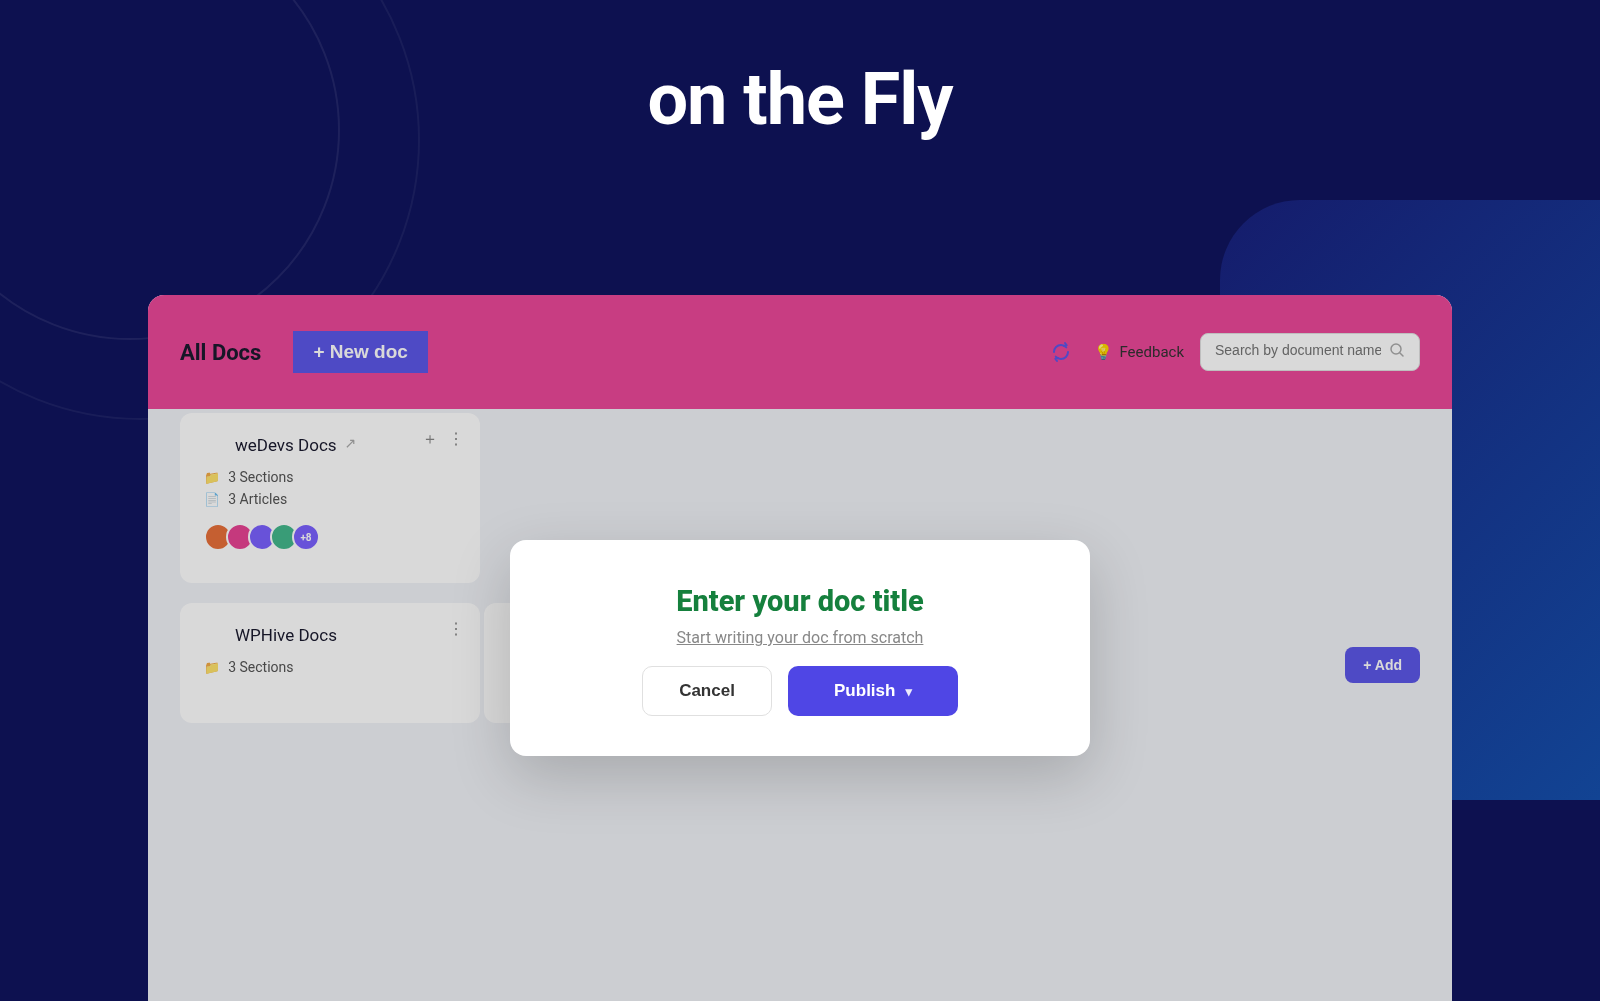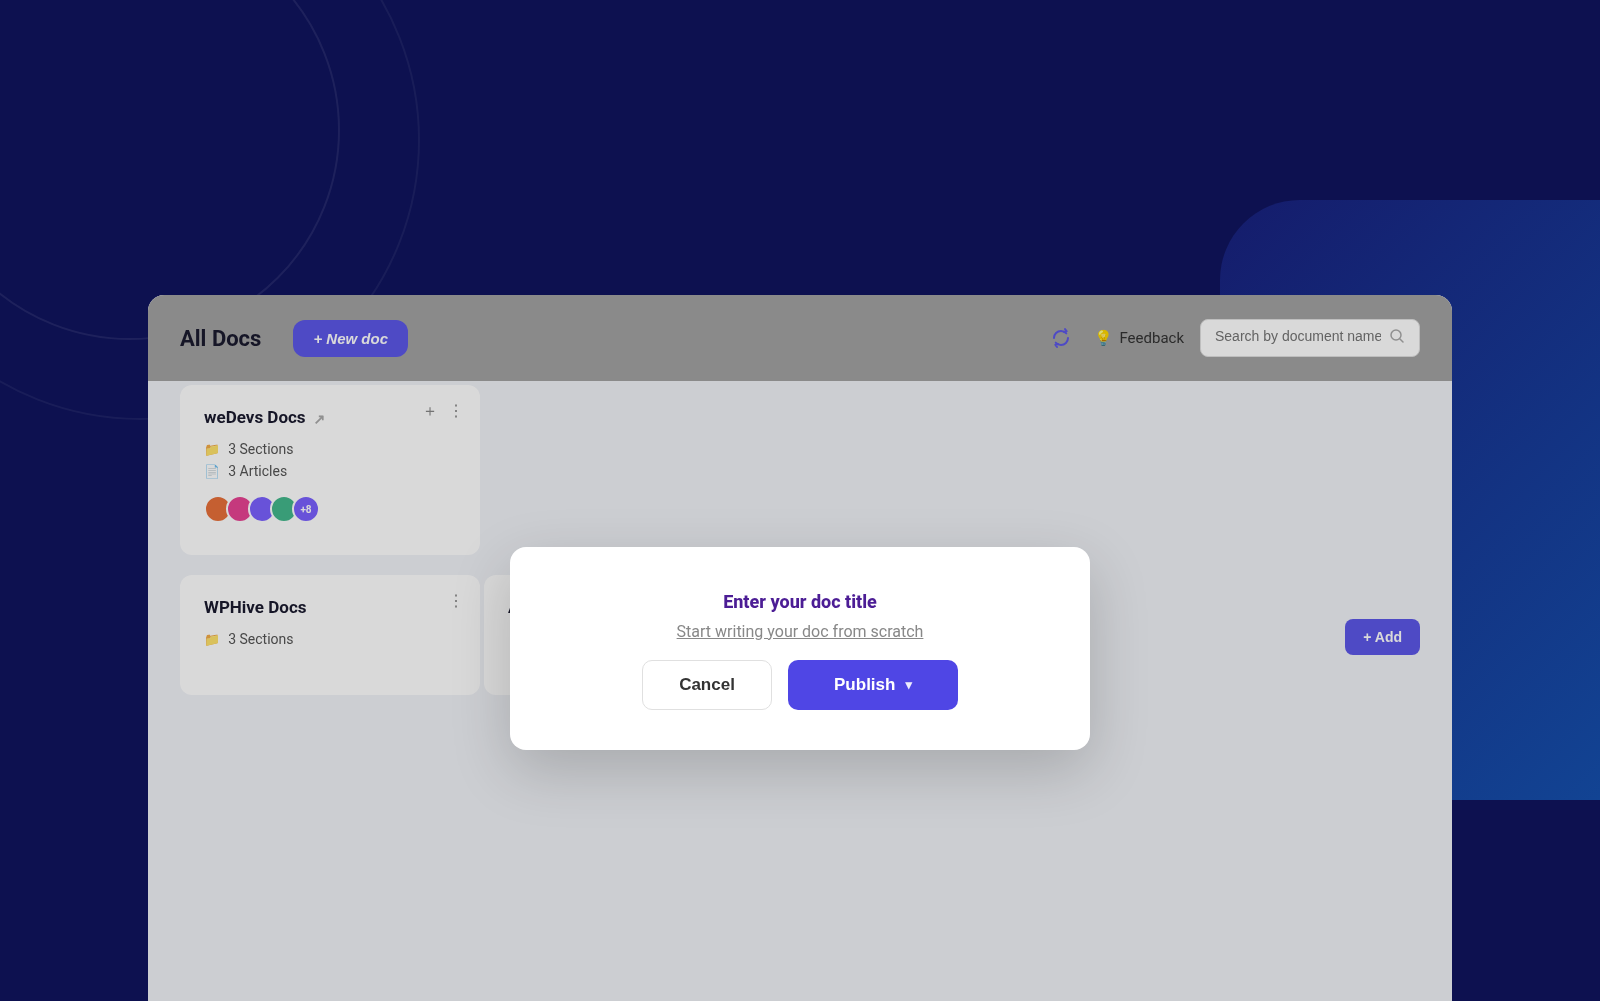--- a/index.html
+++ b/index.html
@@ -372,6 +372,7 @@
 <div class="deco-right"></div>
 
 <div class="hero">
+  <div class="hero-title-line2">on the Fly</div>
 </div>
 
 <div class="app-container">

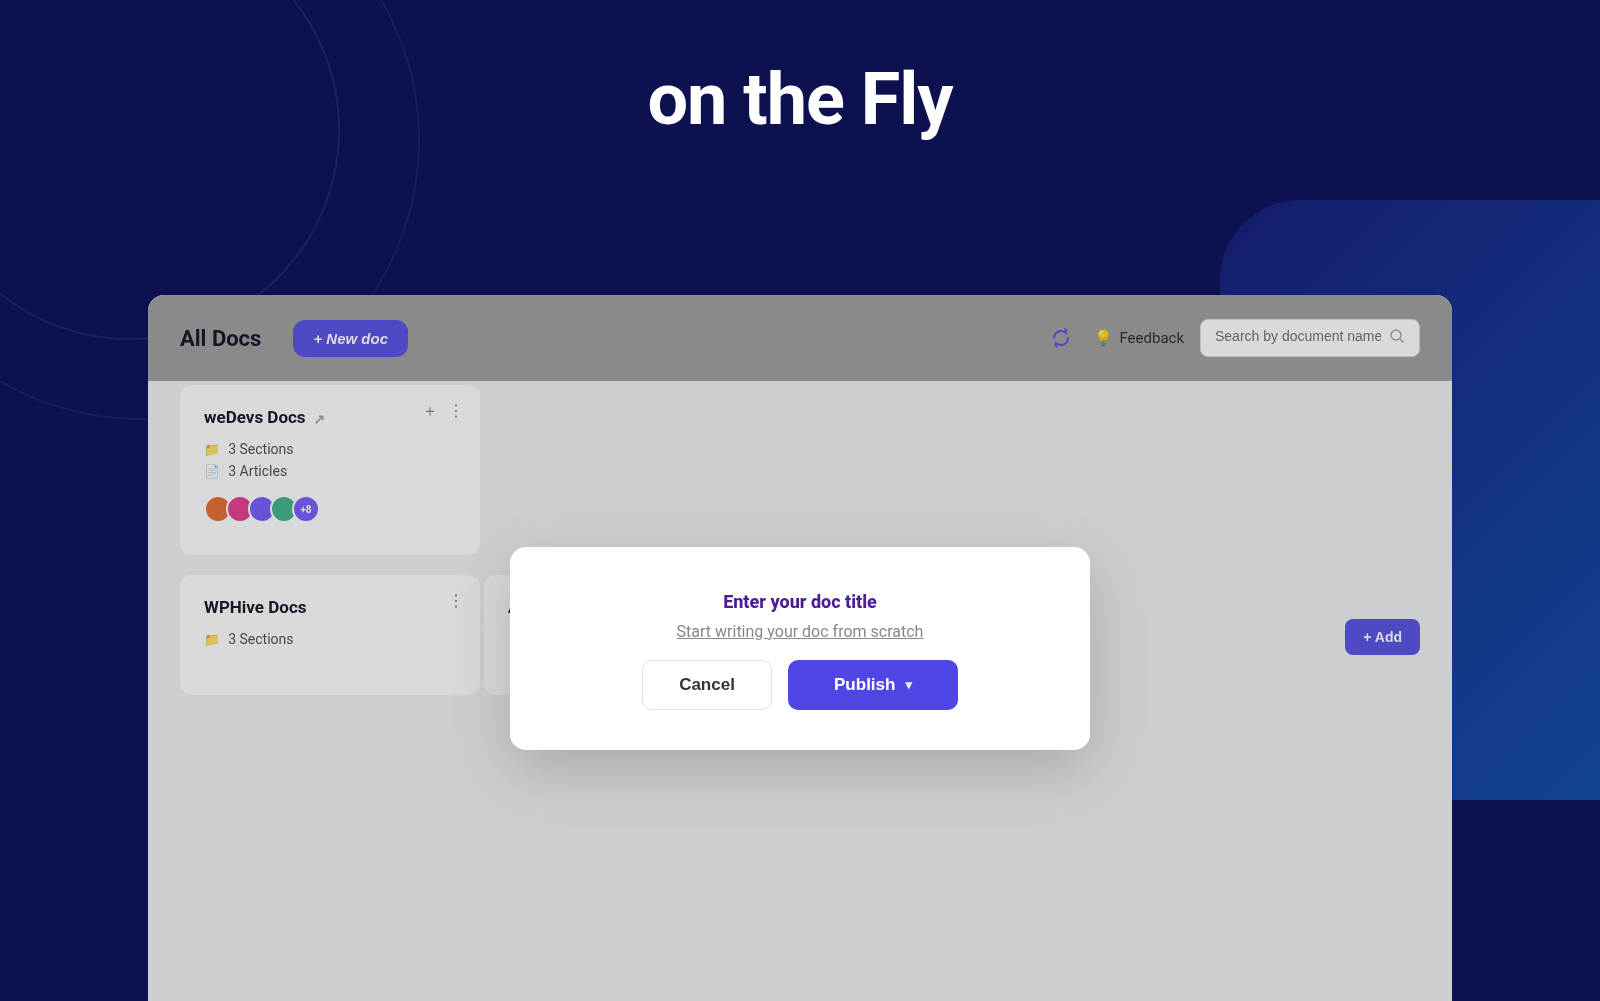--- a/index.html
+++ b/index.html
@@ -90,8 +90,8 @@
     .topbar {
       display: flex;
       align-items: center;
-      padding: 24px 32px;
-      background: #a3a3a3;
+      padding: 36px 32px;
+      background: #ec4899;
       gap: 16px;
     }
     .topbar-title {

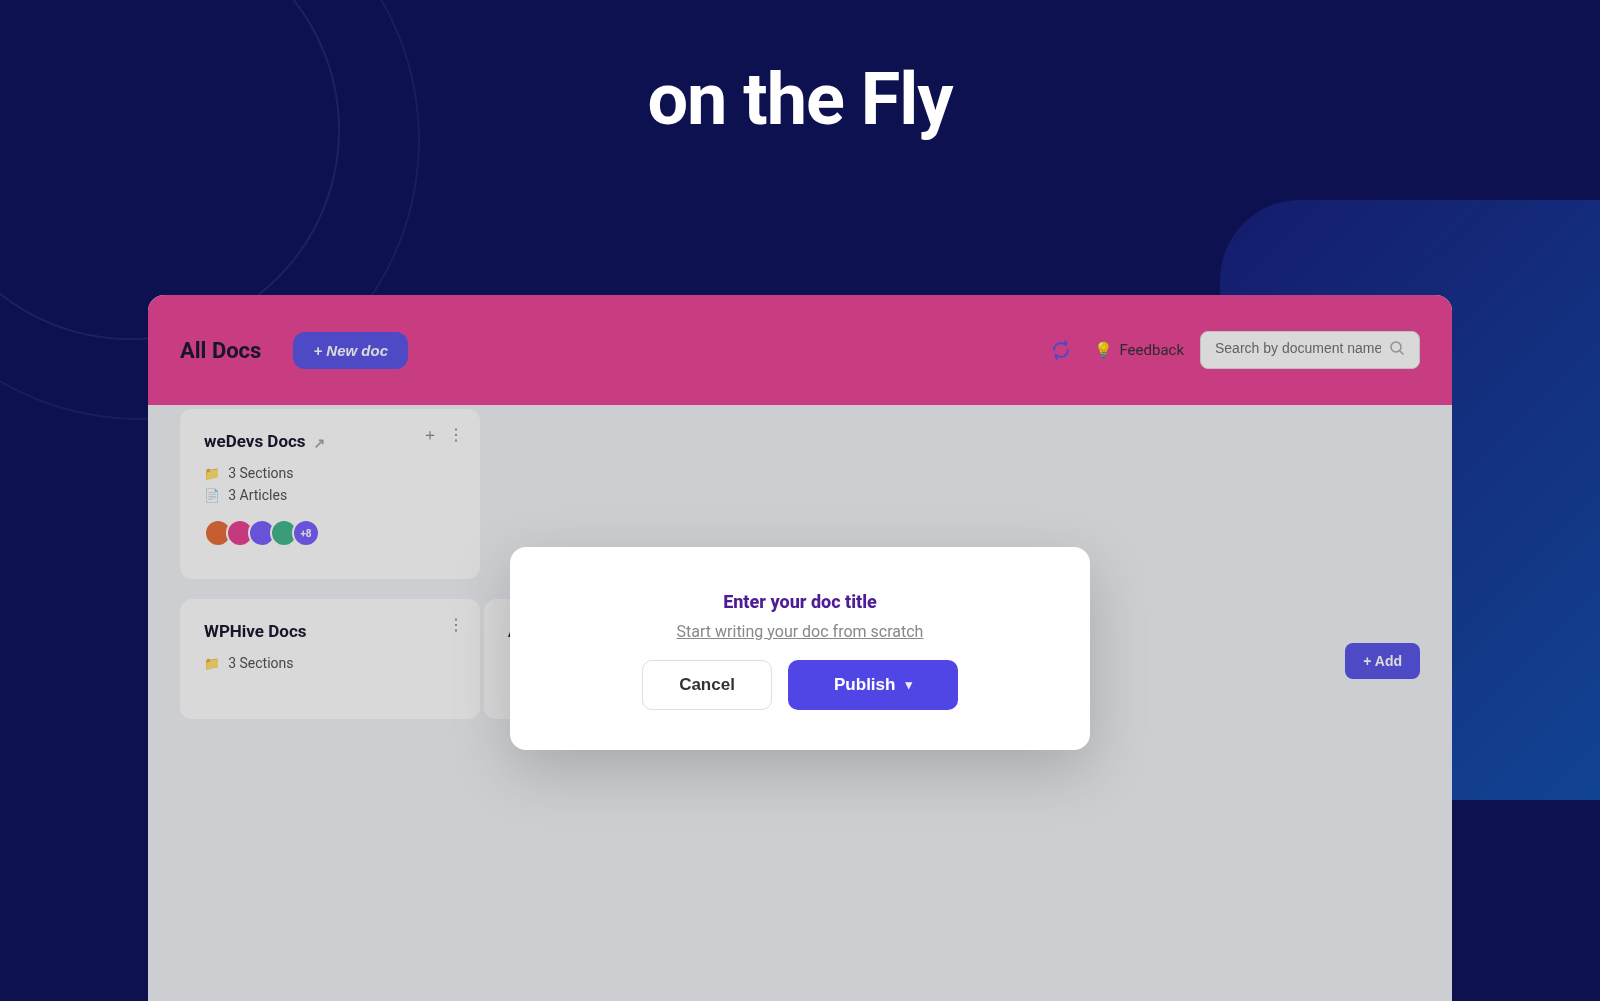--- a/index.html
+++ b/index.html
@@ -107,12 +107,11 @@
       background: #5c57e8;
       color: white;
       border: none;
-      border-radius: 12px;
+      border-radius: 0;
       padding: 10px 20px;
-      font-size: 15px;
+      font-size: 19px;
       font-weight: 600;
       cursor: pointer;
-      font-style: italic;
     }
     .spacer { flex: 1; }
     .icon-refresh {

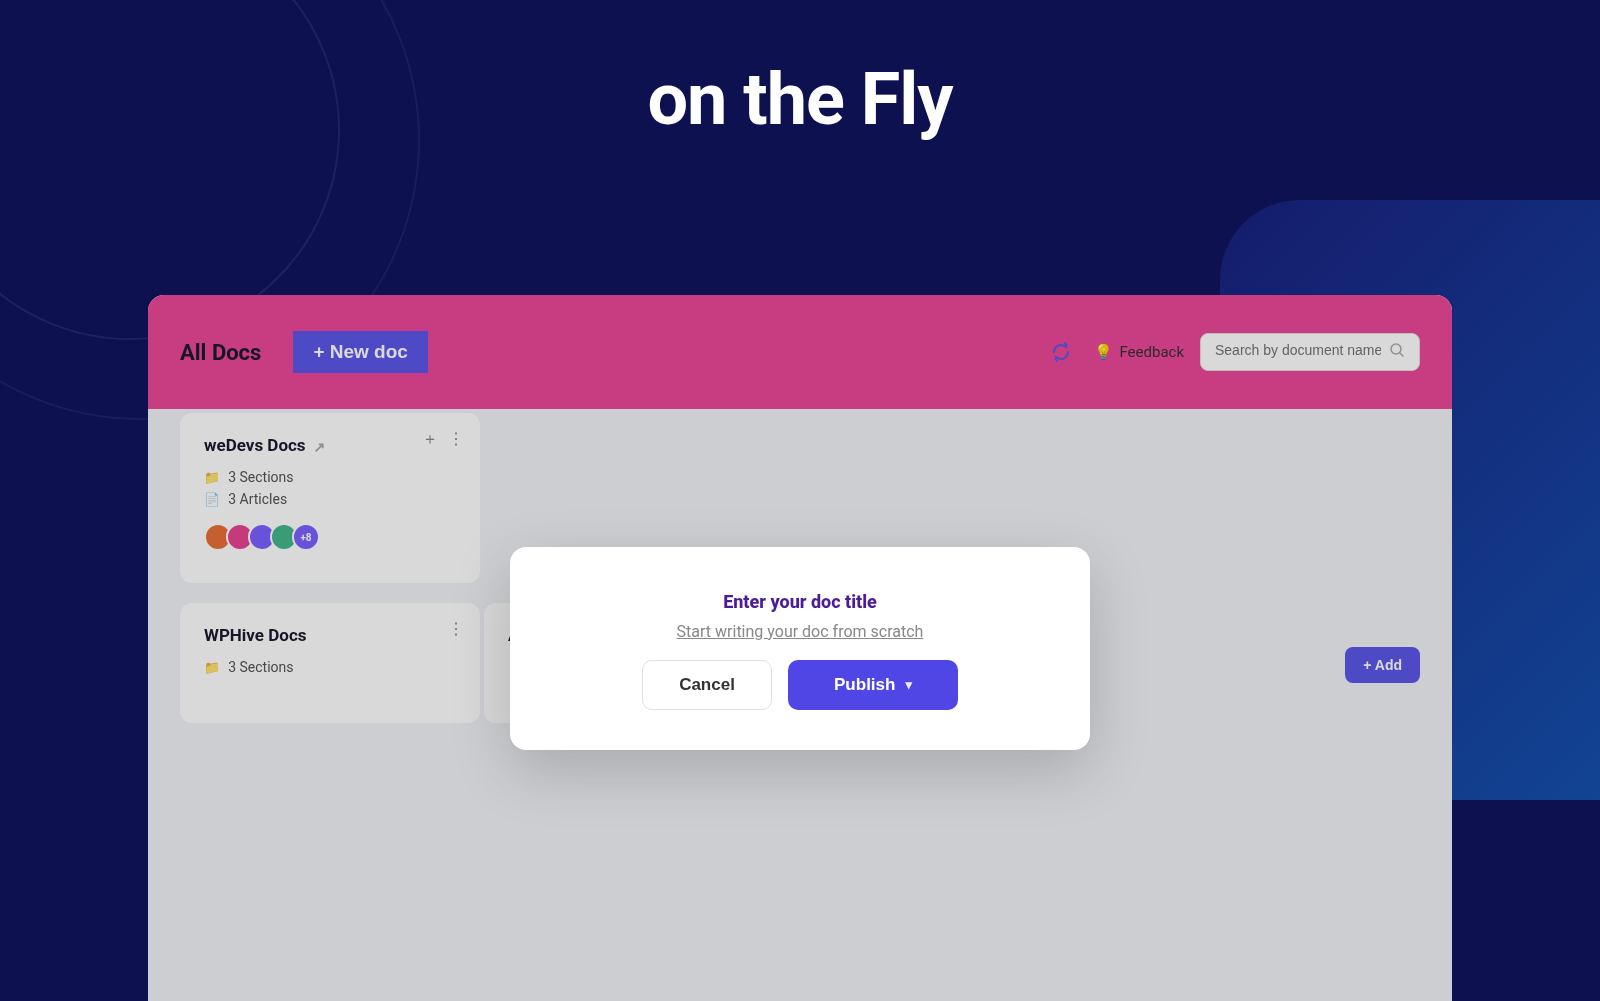--- a/index.html
+++ b/index.html
@@ -171,12 +171,13 @@
     }
     .doc-card-title {
       font-size: 17px;
-      font-weight: 700;
+      font-weight: 400;
       color: #1a1a2e;
       display: flex;
-      align-items: flex-end;
+      align-items: flex-start;
       gap: 8px;
       margin-bottom: 14px;
+      margin-left: 31px;
     }
     .doc-card-title .ext-link {
       color: #aaa;

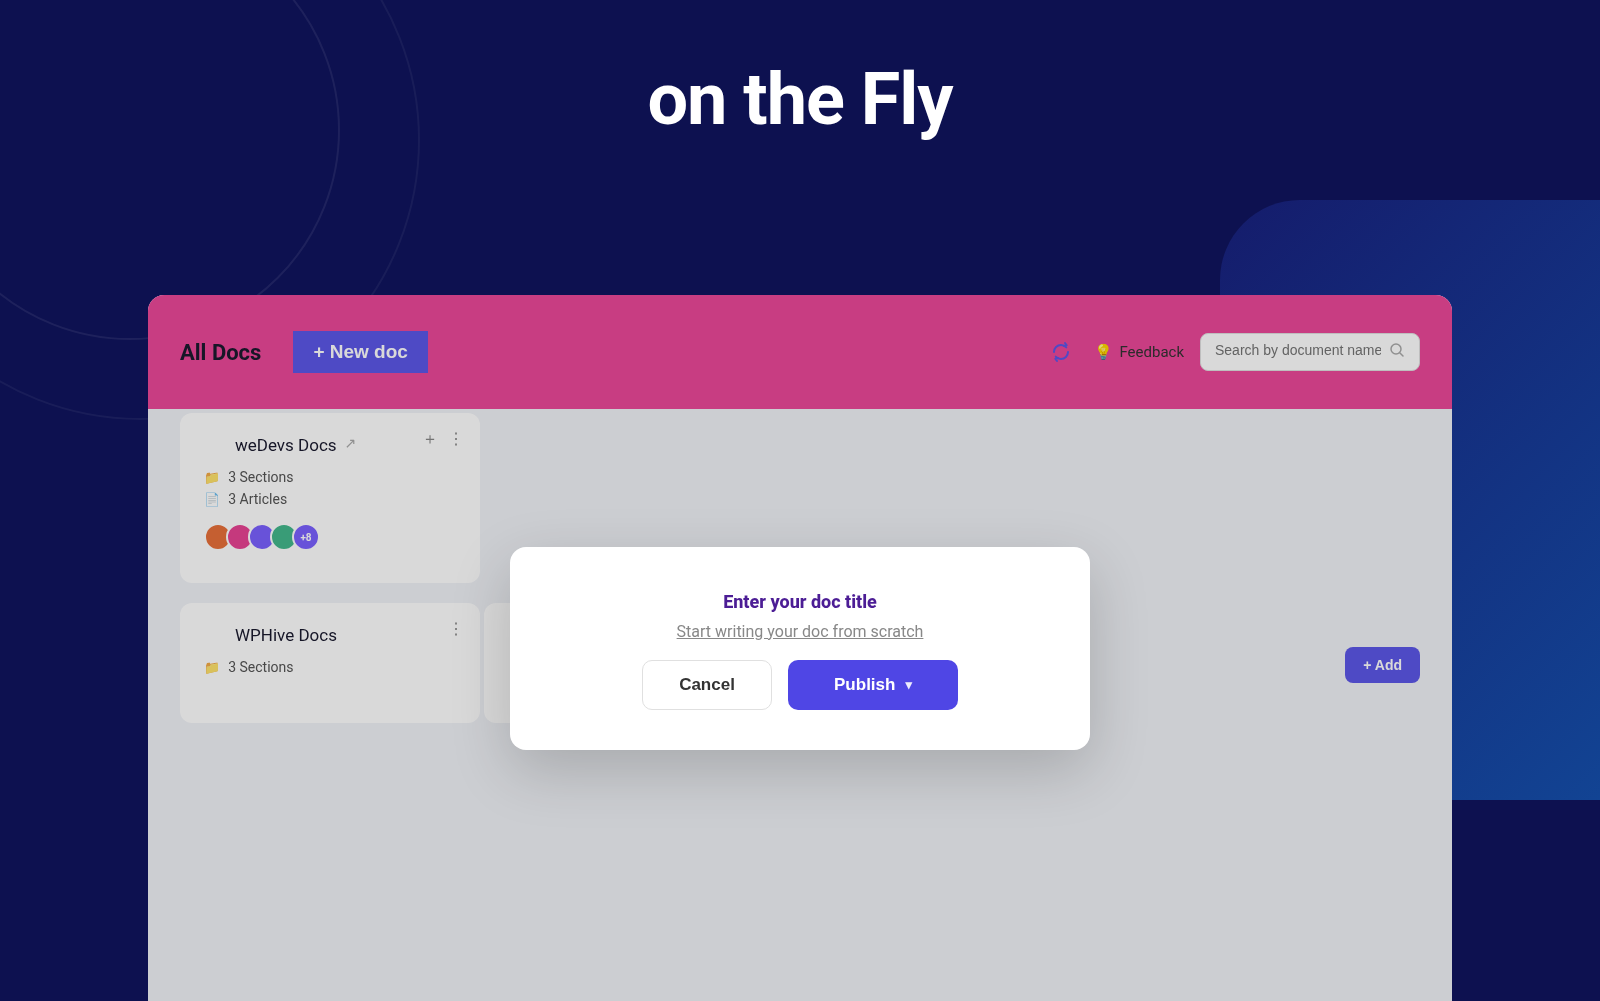--- a/index.html
+++ b/index.html
@@ -303,9 +303,9 @@
       text-align: center;
     }
     .modal-title {
-      font-size: 18px;
+      font-size: 29px;
       font-weight: 800;
-      color: #4c1d95;
+      color: #15803d;
       margin-bottom: 10px;
     }
     .modal-subtitle {

